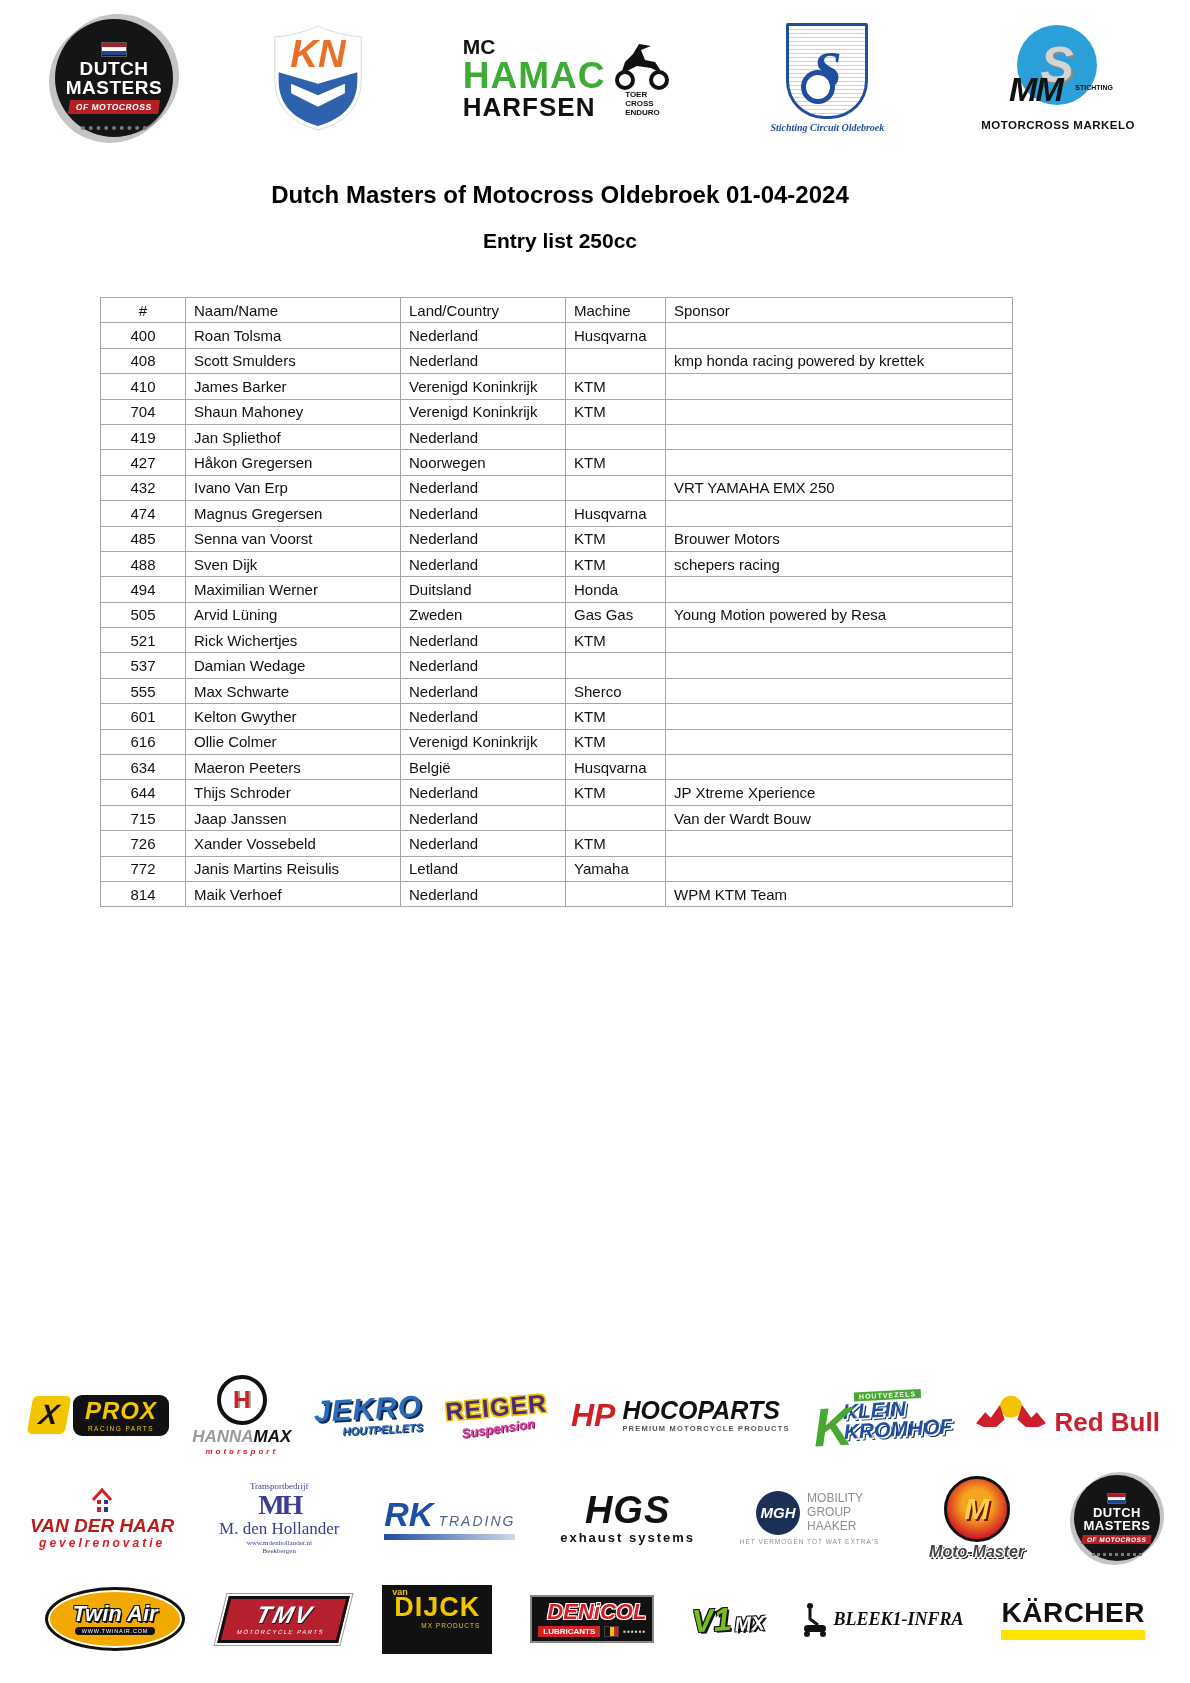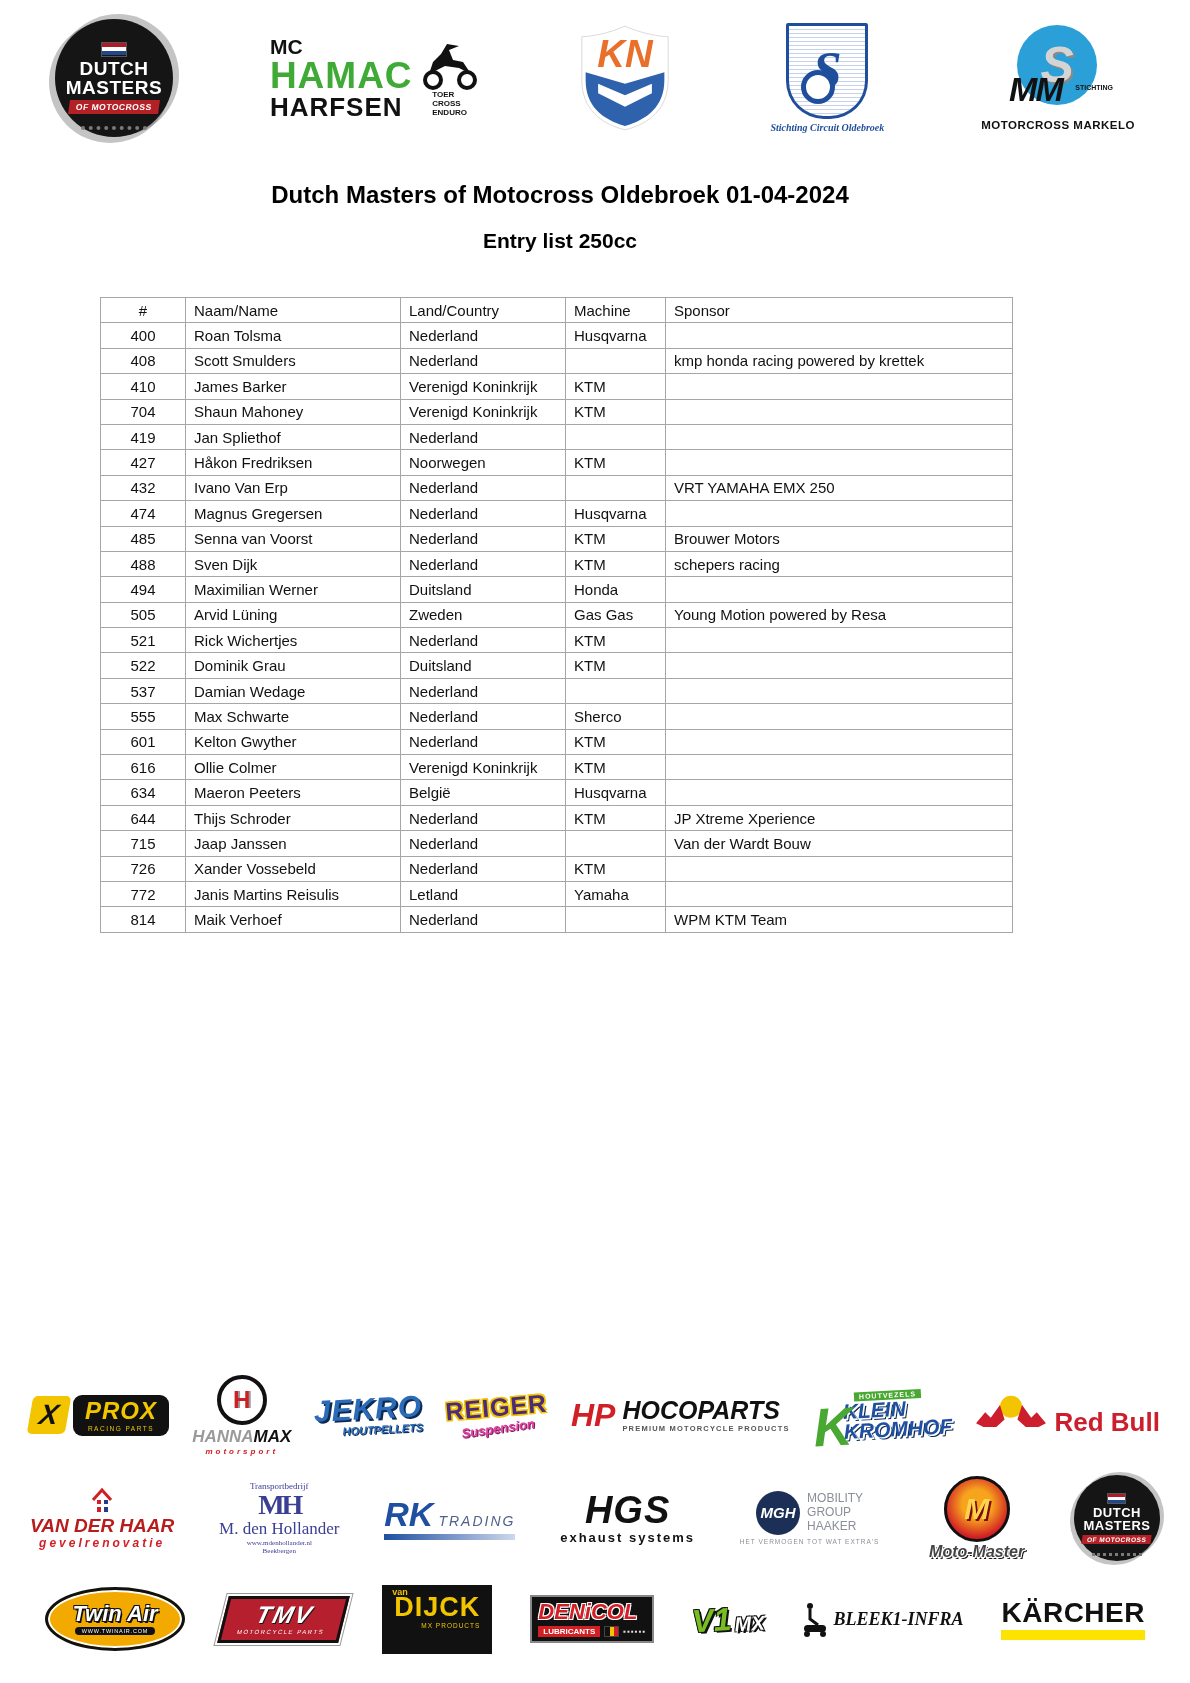--- a/index.html
+++ b/index.html
@@ -237,6 +237,15 @@
         <div class="dmom-l2">MASTERS</div>
         <div class="dmom-banner">OF MOTOCROSS</div>
       </div>
+    </div>
+
+    <div class="hlogo knmv">
+      <svg viewBox="0 0 100 112">
+        <path d="M50 2 C32 10 13 13 5 13 L5 58 C5 88 25 104 50 110 C75 104 95 88 95 58 L95 13 C87 13 68 10 50 2 Z" fill="#ffffff" stroke="#d9d9d9" stroke-width="1"></path>
+        <text x="50" y="45" text-anchor="middle" font-family="Liberation Sans, sans-serif" font-style="italic" font-weight="900" font-size="40" fill="#e8702a">KN</text>
+        <path d="M9 50 L50 62 L91 50 L91 58 C91 86 73 99 50 106 C27 99 9 86 9 58 Z" fill="#2f62ac"></path>
+        <path d="M22 62 L50 74 L78 62 L78 72 L50 86 L22 72 Z" fill="#ffffff"></path>
+      </svg>
     </div>
 
     <div class="hlogo">
@@ -261,15 +270,6 @@
       </div>
     </div>
 
-    <div class="hlogo knmv">
-      <svg viewBox="0 0 100 112">
-        <path d="M50 2 C32 10 13 13 5 13 L5 58 C5 88 25 104 50 110 C75 104 95 88 95 58 L95 13 C87 13 68 10 50 2 Z" fill="#ffffff" stroke="#d9d9d9" stroke-width="1"></path>
-        <text x="50" y="45" text-anchor="middle" font-family="Liberation Sans, sans-serif" font-style="italic" font-weight="900" font-size="40" fill="#e8702a">KN</text>
-        <path d="M9 50 L50 62 L91 50 L91 58 C91 86 73 99 50 106 C27 99 9 86 9 58 Z" fill="#2f62ac"></path>
-        <path d="M22 62 L50 74 L78 62 L78 72 L50 86 L22 72 Z" fill="#ffffff"></path>
-      </svg>
-    </div>
-
     <div class="hlogo">
       <div class="sco-shield">
         <span class="sco-s">S</span>

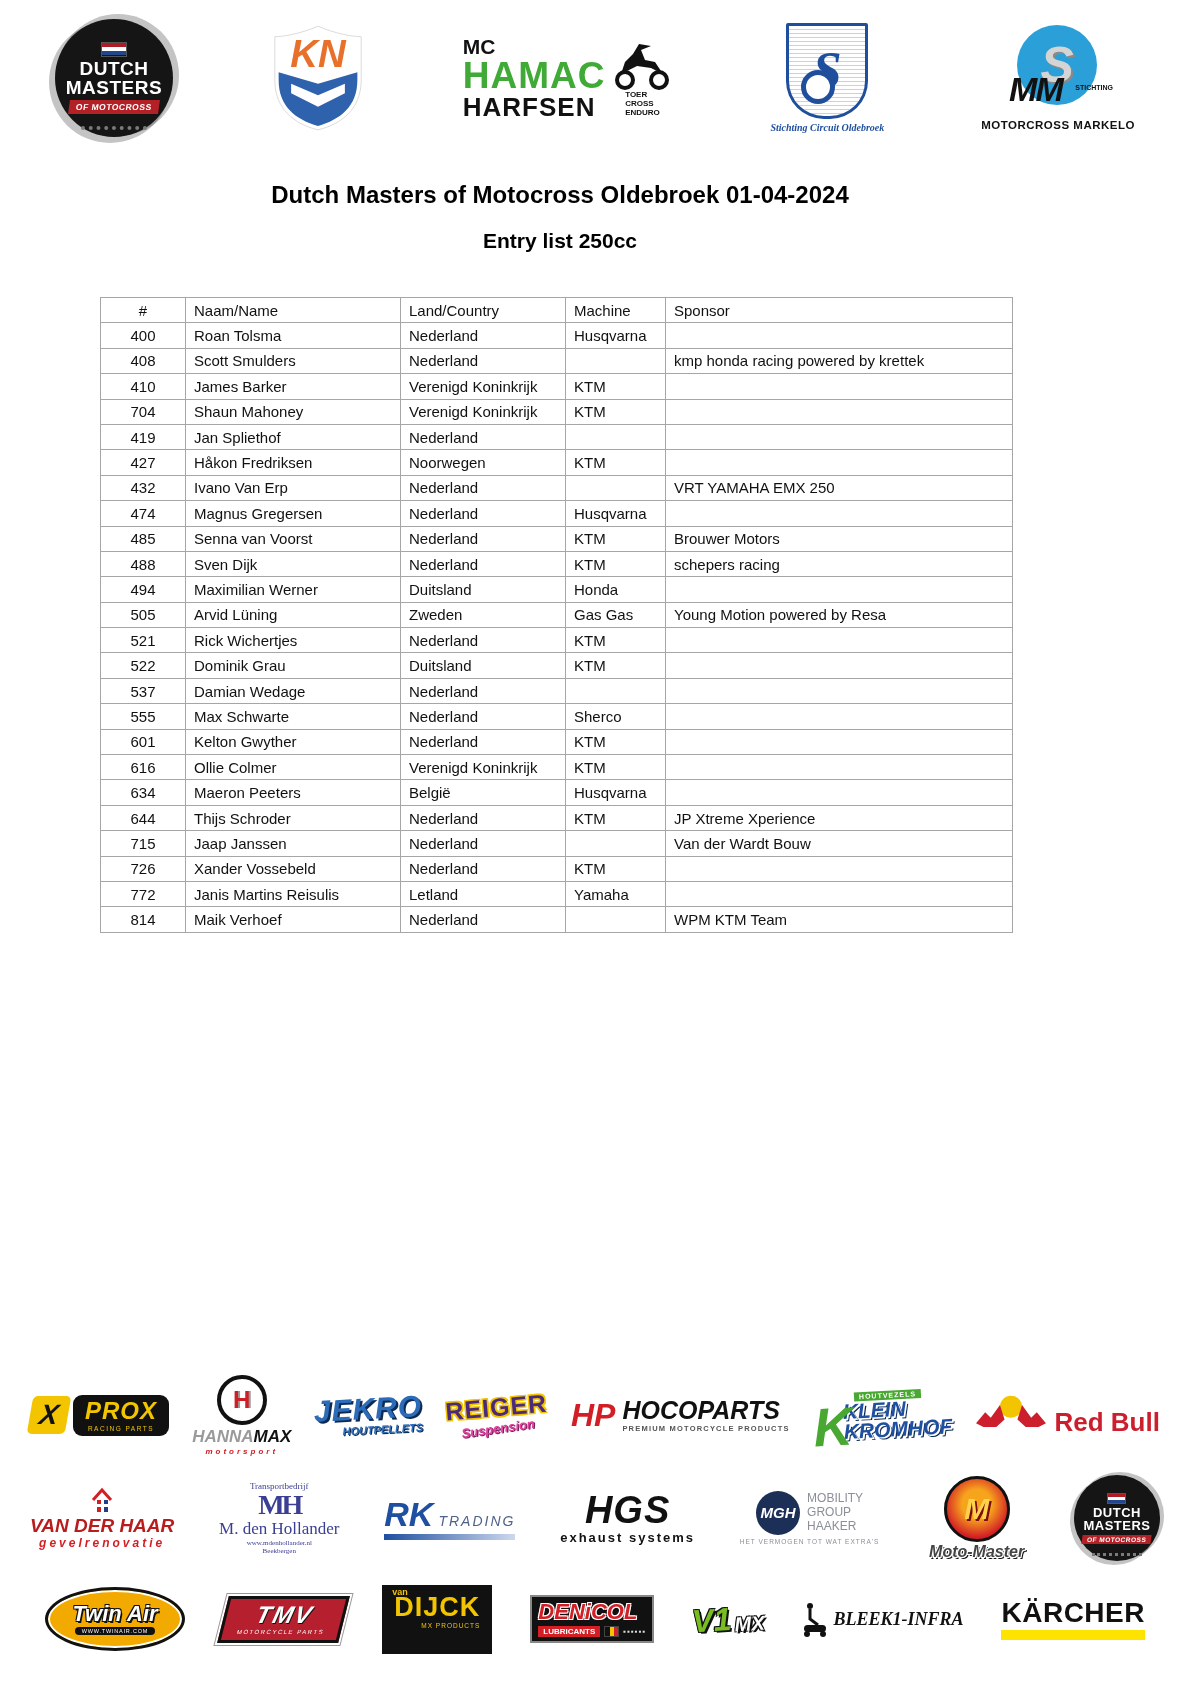--- a/index.html
+++ b/index.html
@@ -348,7 +348,7 @@
           </tr>
           <tr>
             <td class="col-num">427</td>
-            <td>Håkon Fredriksen</td>
+            <td>Håkon Gregersen</td>
             <td>Noorwegen</td>
             <td>KTM</td>
             <td></td>

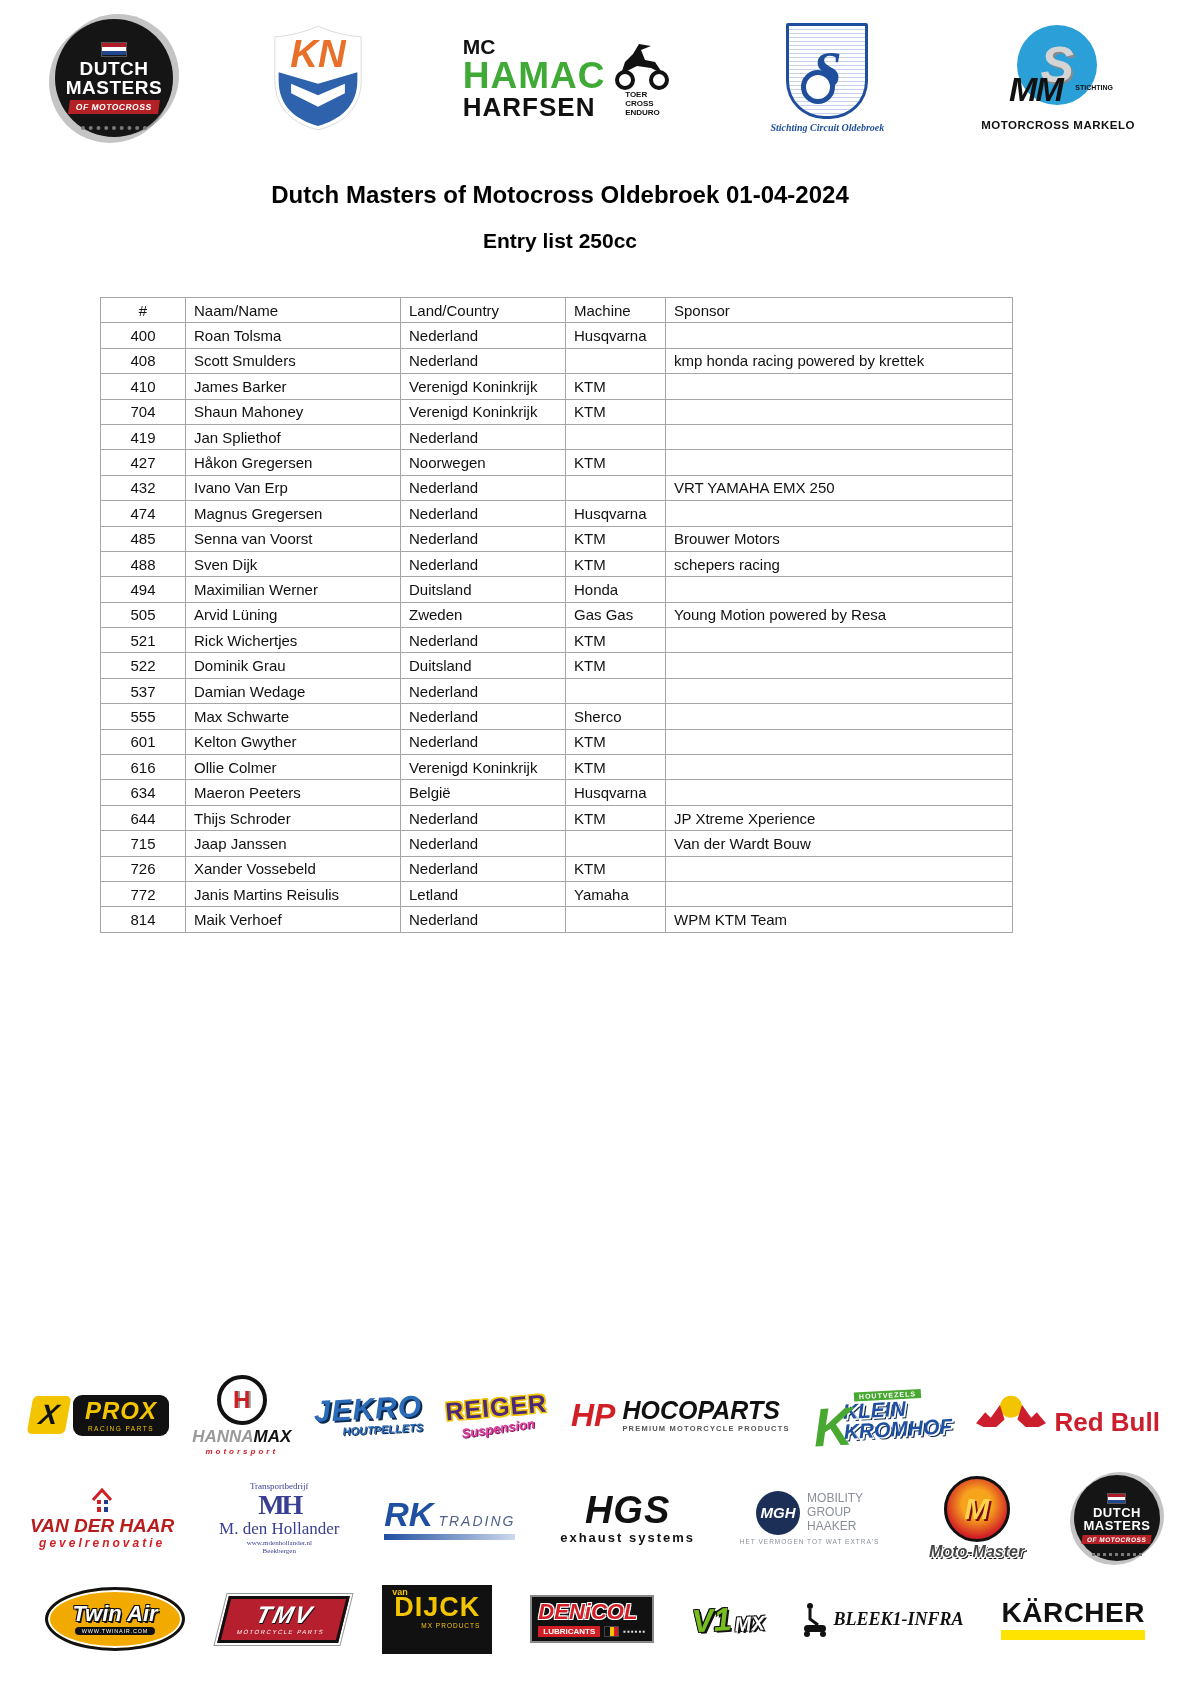--- a/index.html
+++ b/index.html
@@ -403,13 +403,6 @@
             <td></td>
           </tr>
           <tr>
-            <td class="col-num">522</td>
-            <td>Dominik Grau</td>
-            <td>Duitsland</td>
-            <td>KTM</td>
-            <td></td>
-          </tr>
-          <tr>
             <td class="col-num">537</td>
             <td>Damian Wedage</td>
             <td>Nederland</td>

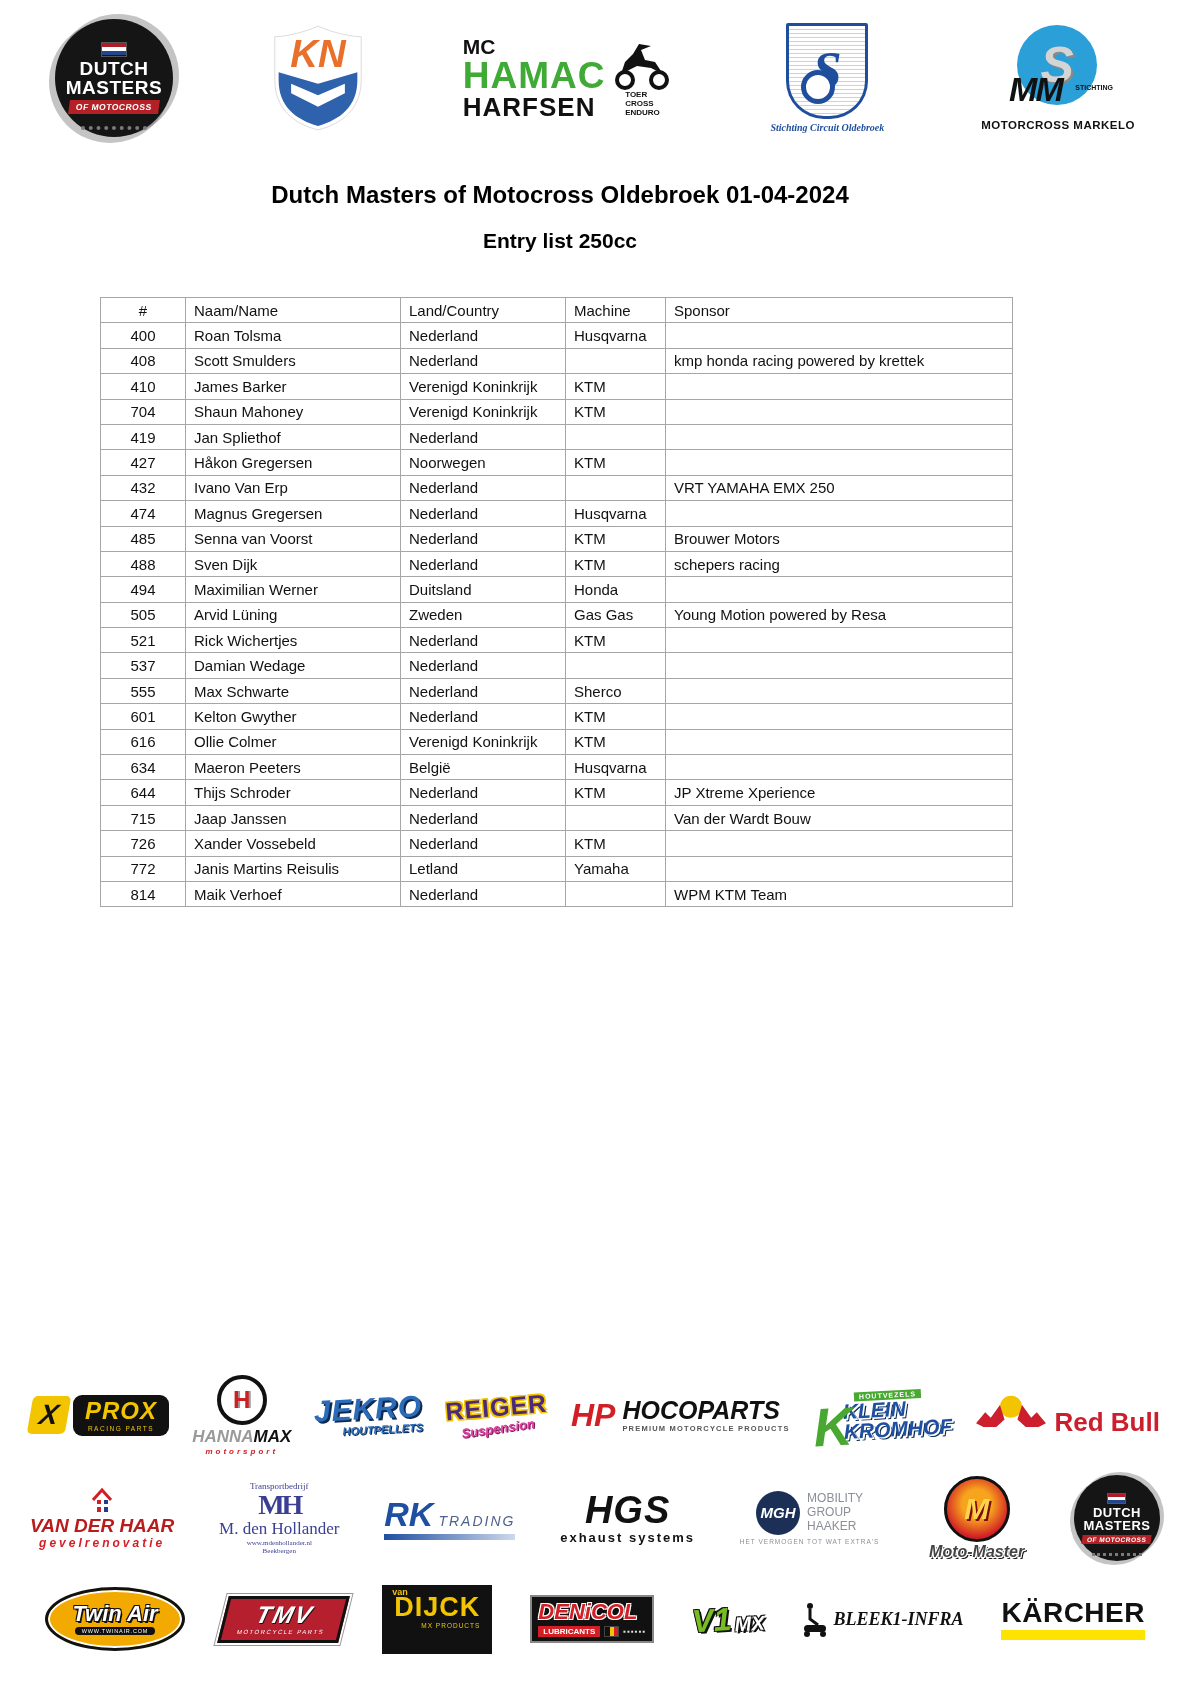--- a/index.html
+++ b/index.html
@@ -192,7 +192,7 @@
   .dijck-s{display:block;color:#f2c500;font-size:6.5px;text-align:right;letter-spacing:1px;margin-top:1px;}
 
   
-  .denicol{background:#111;border:2px solid #888;padding:4px 6px;text-align:left;}
+  .denicol{background:#111;border:2px solid #888;padding:4px 6px;text-align:right;}
   .denicol-t{font:italic 900 22px/1 "Liberation Sans",sans-serif;color:#d21f26;display:block;
     text-shadow:1px 1px 0 #fff,-1px -1px 0 #fff,1px -1px 0 #fff,-1px 1px 0 #fff;}
   .denicol-bottom{display:flex;align-items:center;gap:4px;margin-top:3px;justify-content:center;}

